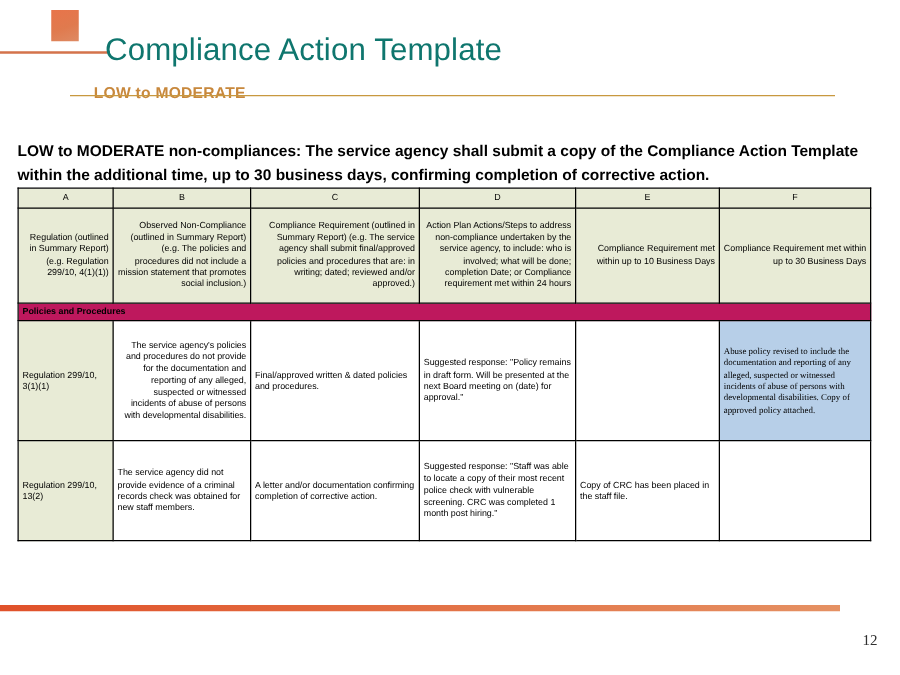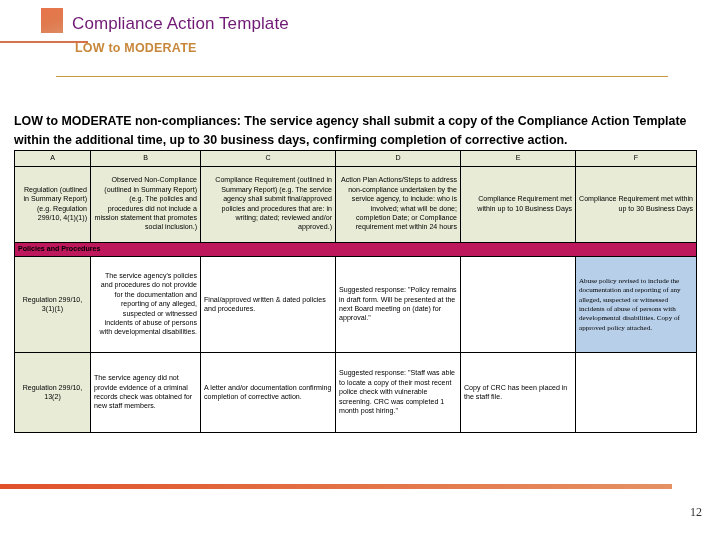--- a/index.html
+++ b/index.html
@@ -37,12 +37,12 @@
     width: 600px;
   }
   .slide-title {
-    font-size: 17px;
-    color: #701a75;
+    font-size: 25px;
+    color: #0f766e;
     font-weight: normal;
     letter-spacing: 0.1px;
     line-height: 1.1;
-    margin: 0;
+    margin: 12px;
     white-space: nowrap;
   }
   .slide-subtitle {

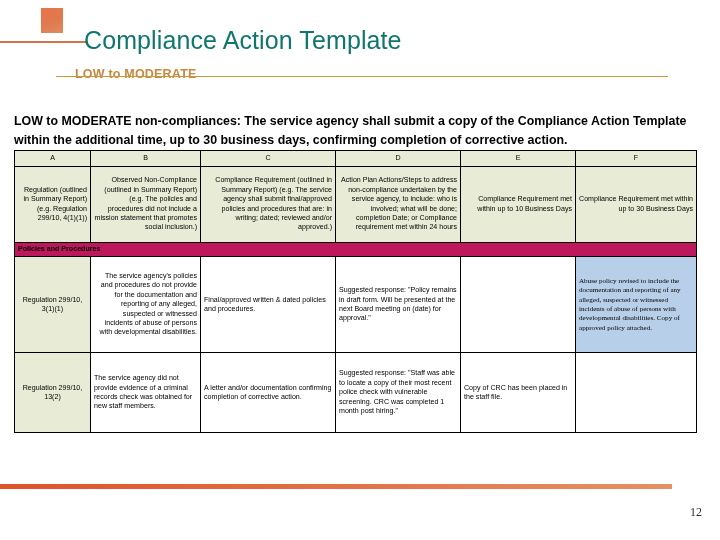--- a/index.html
+++ b/index.html
@@ -119,7 +119,7 @@
   }
   .cell-reg {
     background: #e8ebd6;
-    text-align: center;
+    text-align: left;
     vertical-align: middle;
   }
   .cell-body {

